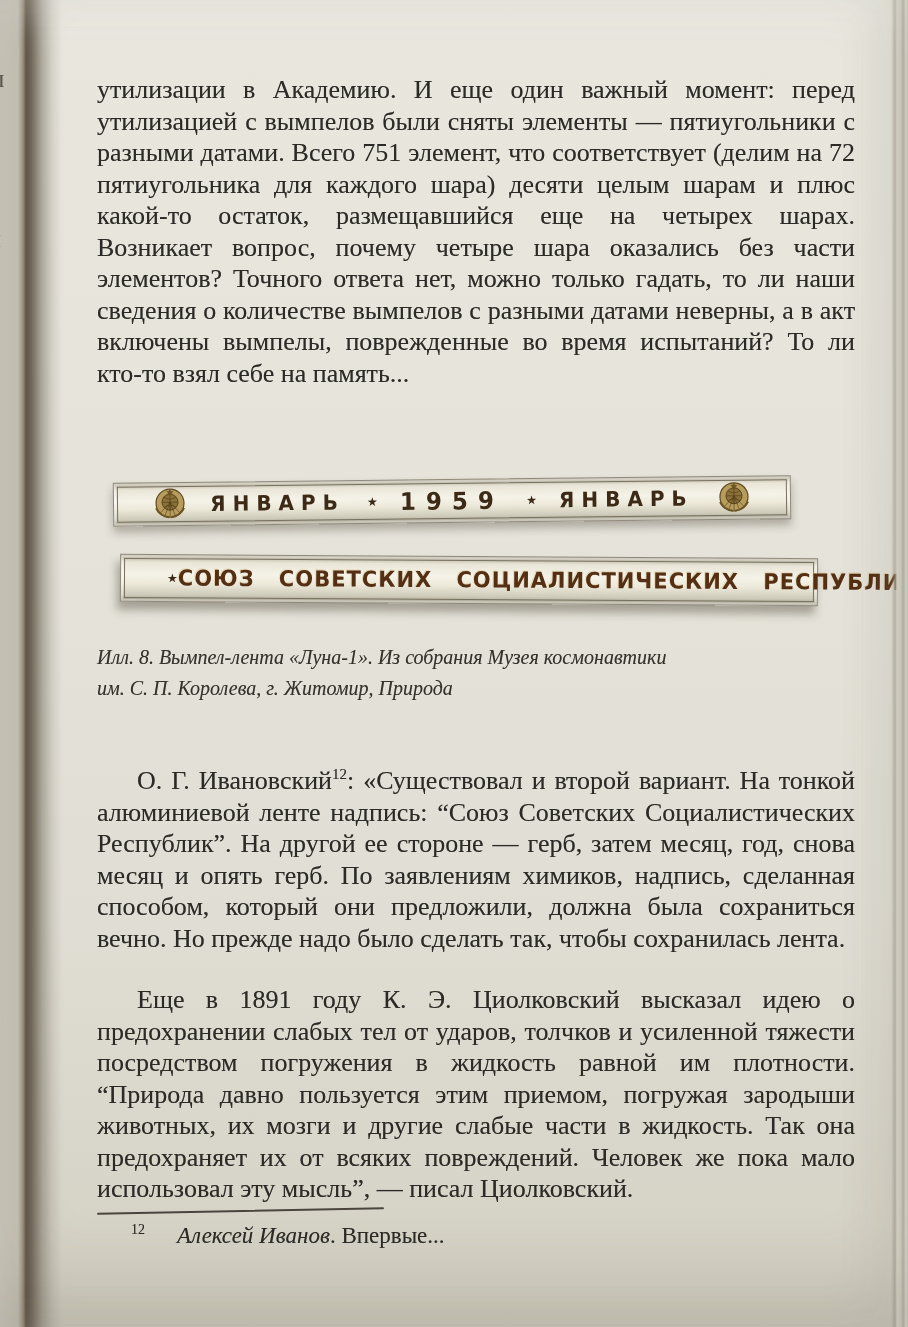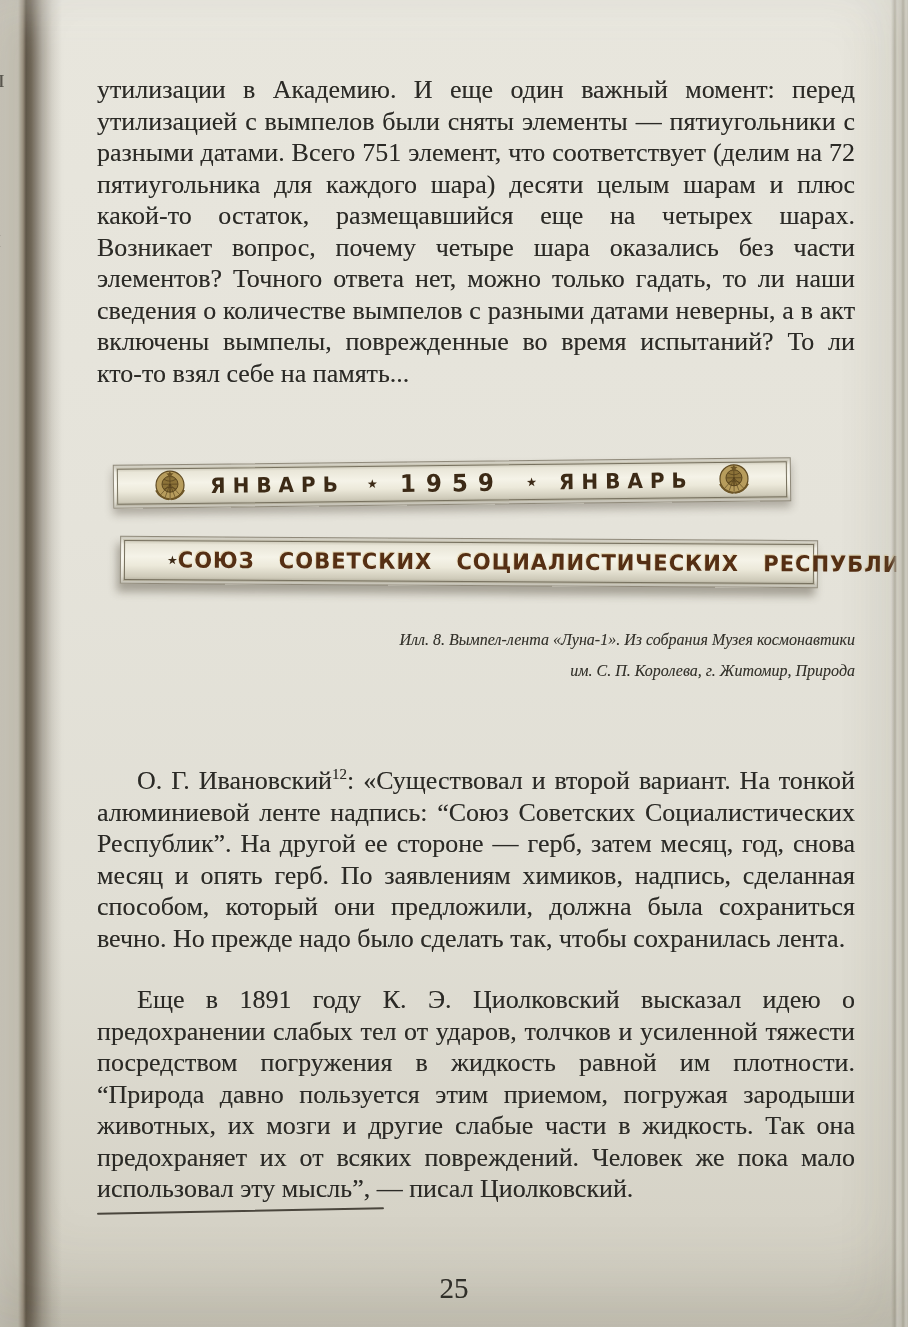--- a/index.html
+++ b/index.html
@@ -30,7 +30,7 @@
   p.indent{text-indent:40px;}
   sup.fnref{font-size:15px;line-height:0;}
   
-  .figure{position:absolute;left:97px;top:461px;width:758px;}
+  .figure{position:absolute;left:97px;top:479px;width:758px;}
   .band{position:relative;border:1px solid #8f897a;display:flex;align-items:center;
     background:linear-gradient(180deg,#b3ae9b 0%,#e9e6d8 16%,#f5f3e8 42%,#ece9da 62%,#cfcbba 86%,#a39e8c 100%);
     box-shadow:0 6px 9px rgba(62,54,40,.32), inset 0 0 0 2px rgba(255,255,255,.35);}

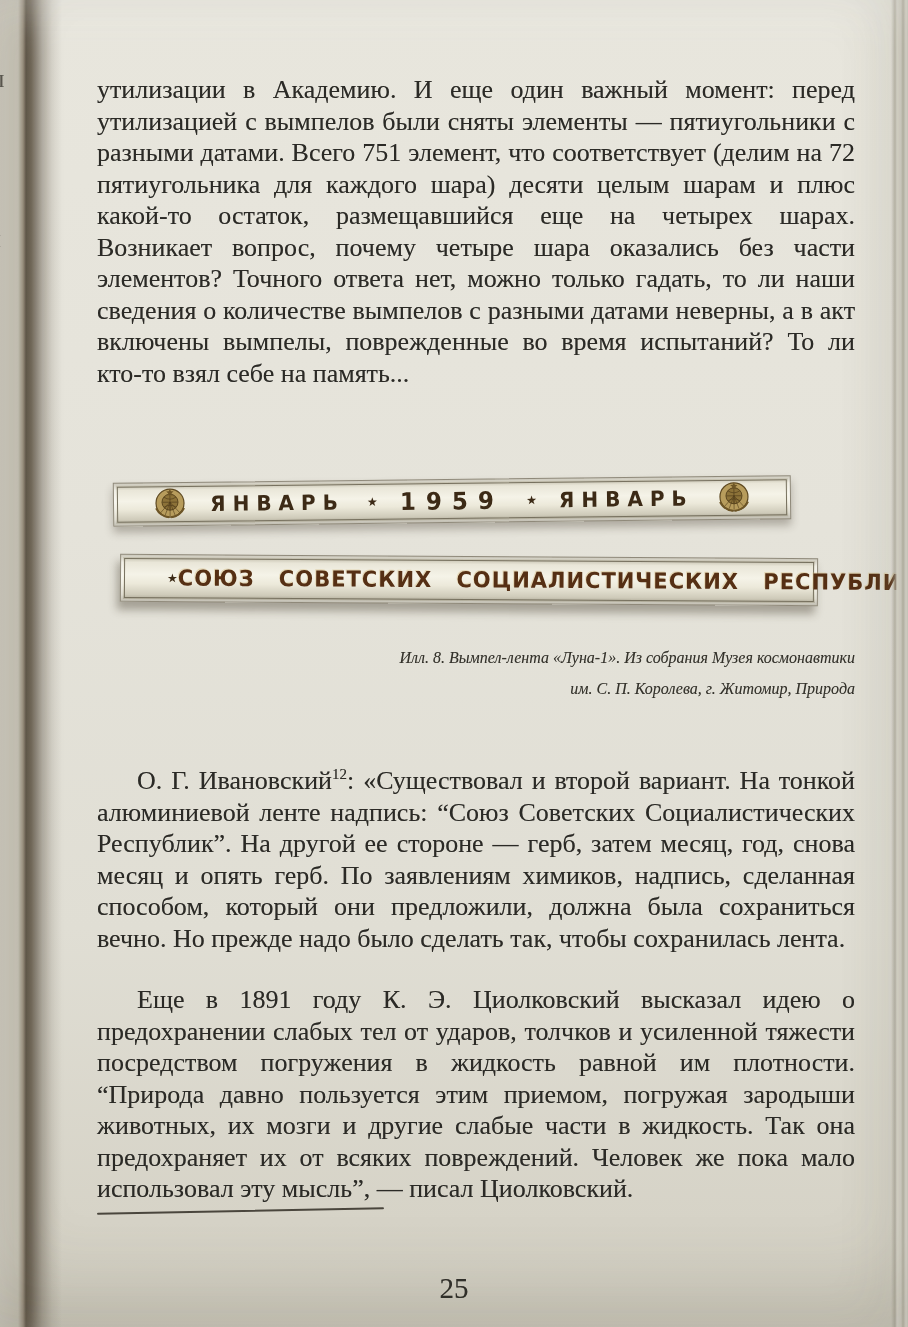--- a/index.html
+++ b/index.html
@@ -47,7 +47,7 @@
   .band-ussr .band-text{font-size:21px;letter-spacing:1px;word-spacing:16px;color:#552f14;
     text-shadow:-1px -1px 0 rgba(216,190,132,.45);flex:1;text-align:center;}
   .emblem{width:36px;height:36px;display:block;}
-  .caption{margin-top:38px;text-align:right;font-style:italic;font-size:16px;line-height:31px;color:#34322b;
+  .caption{margin-top:38px;text-align:left;font-style:italic;font-size:20px;line-height:31px;color:#34322b;
     text-shadow:0 0 .5px rgba(20,20,15,.3);}
   
   .footnote{position:absolute;left:97px;top:1210px;width:758px;}

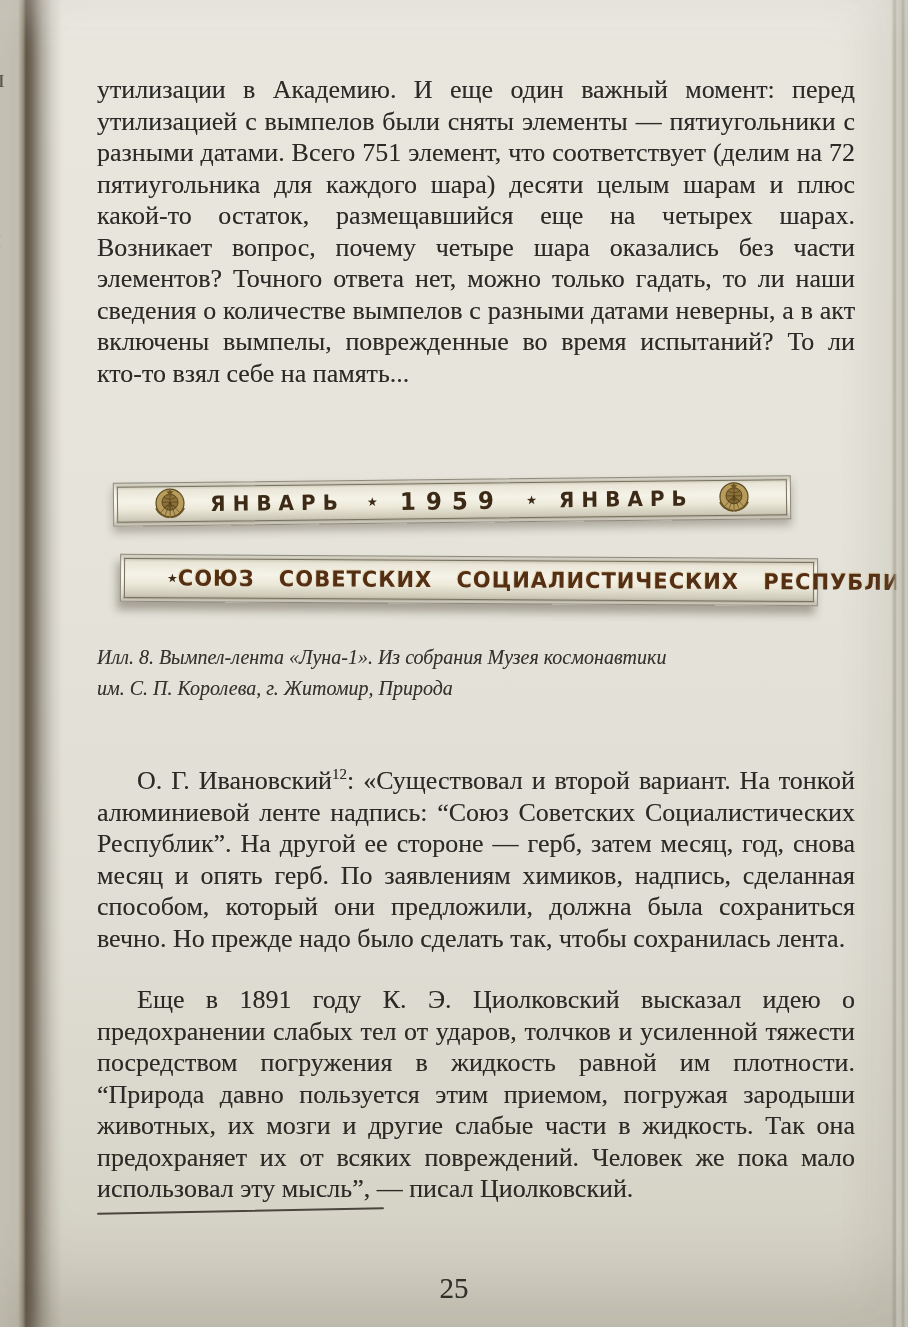--- a/index.html
+++ b/index.html
@@ -127,6 +127,7 @@
 
   <div class="footnote">
     <div class="fn-rule"></div>
+    <div class="fn-line"><sup>12</sup><span class="fn-author">Алексей Иванов</span><span>. Впервые...</span></div>
   </div>
 
   <div class="page-number">25</div>

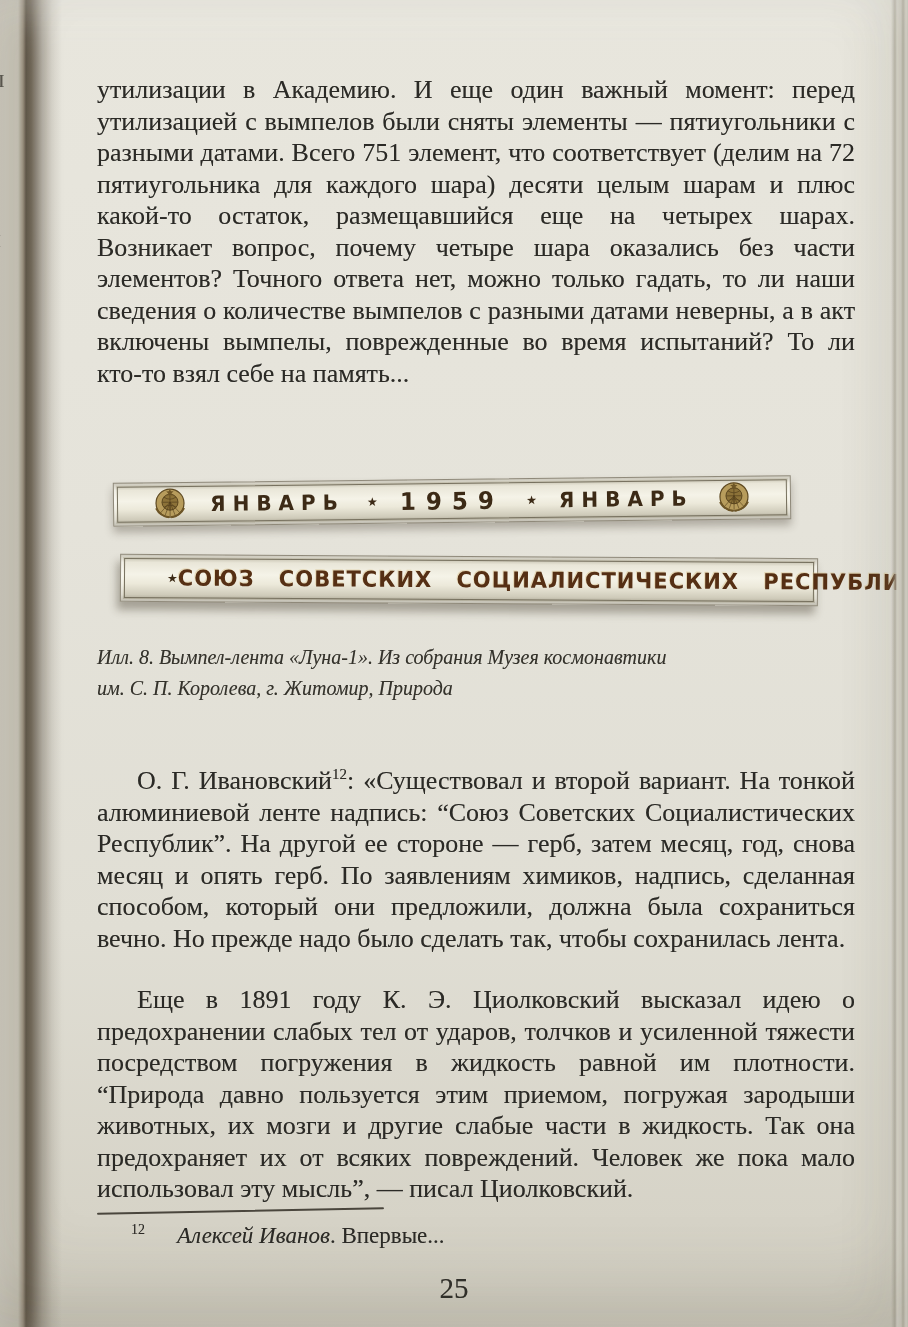--- a/index.html
+++ b/index.html
@@ -130,7 +130,6 @@
     <div class="fn-line"><sup>12</sup><span class="fn-author">Алексей Иванов</span><span>. Впервые...</span></div>
   </div>
 
-  <div class="page-number">25</div>
 
   <div class="right-edge"></div>
   <div class="vignette"></div>

